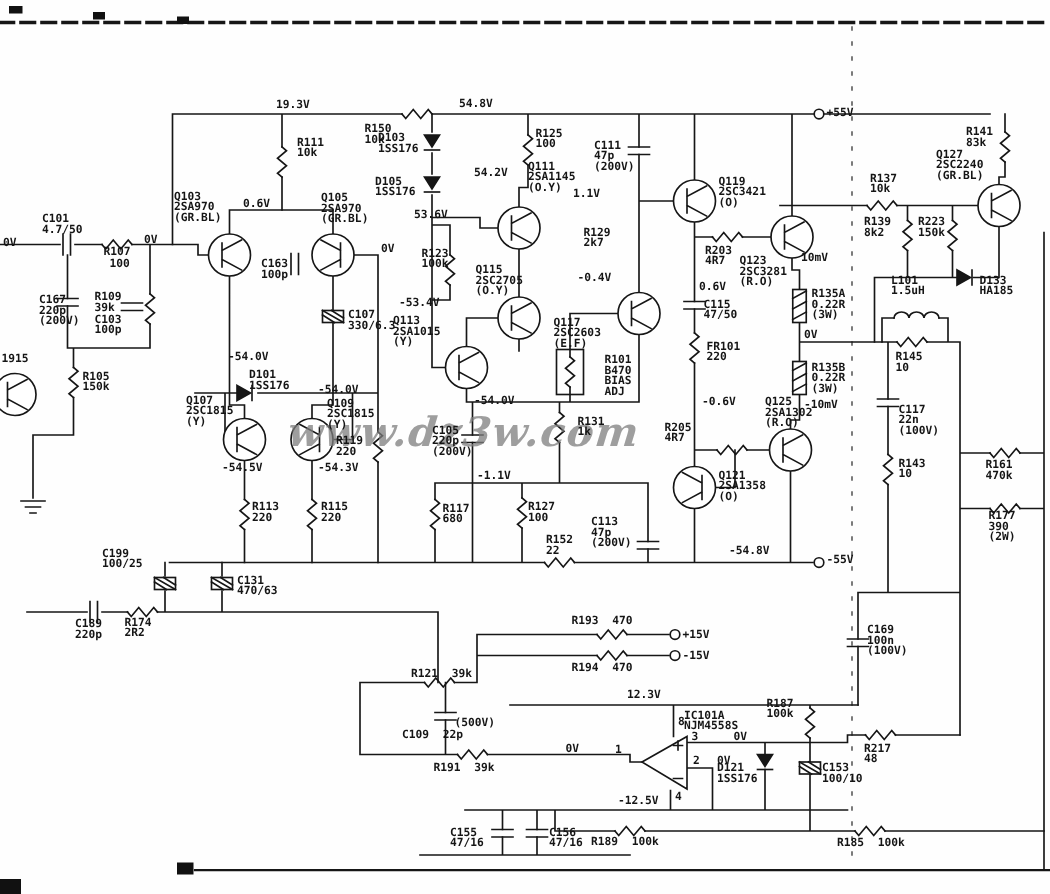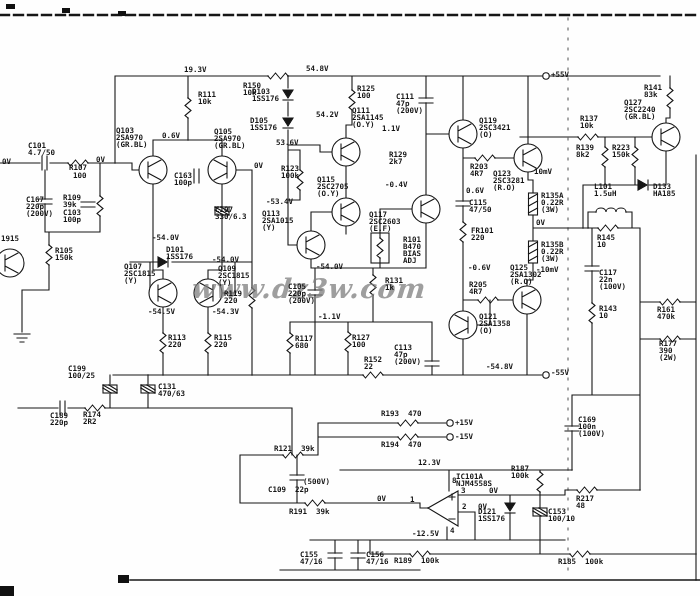--- a/index.html
+++ b/index.html
@@ -280,7 +280,7 @@
 <div class="lbl" style="left:1px;top:235px">1915</div>
 <div class="lbl" style="left:174px;top:172px">C163
 100p</div>
-<div class="lbl" style="left:215px;top:206px">C107
+<div class="lbl" style="left:232px;top:206px">C107
 330/6.3</div>
 <div class="lbl" style="left:254px;top:162px">0V</div>
 <div class="lbl" style="left:243px;top:82px">R150

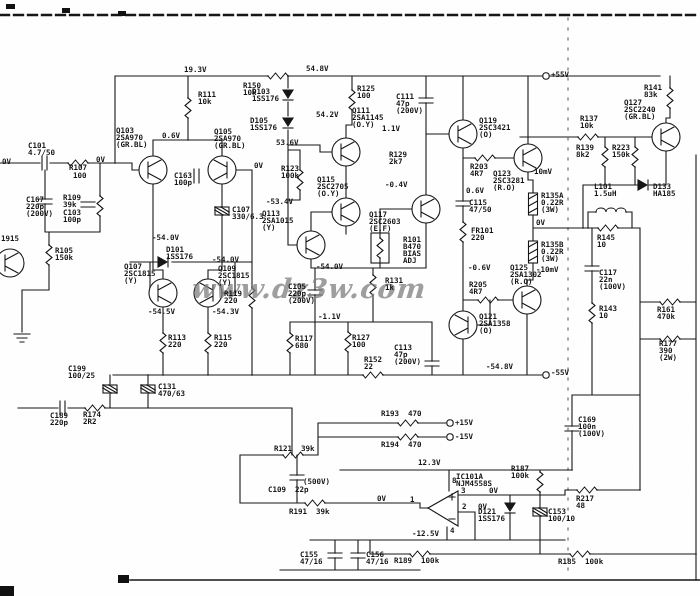--- a/index.html
+++ b/index.html
@@ -408,7 +408,7 @@
 <div class="lbl" style="left:510px;top:264px">Q125
 2SA1302
 (R.O)</div>
-<div class="lbl" style="left:469px;top:281px">R205
+<div class="lbl" style="left:443px;top:281px">R205
 4R7</div>
 <div class="lbl" style="left:479px;top:313px">Q121
 2SA1358

